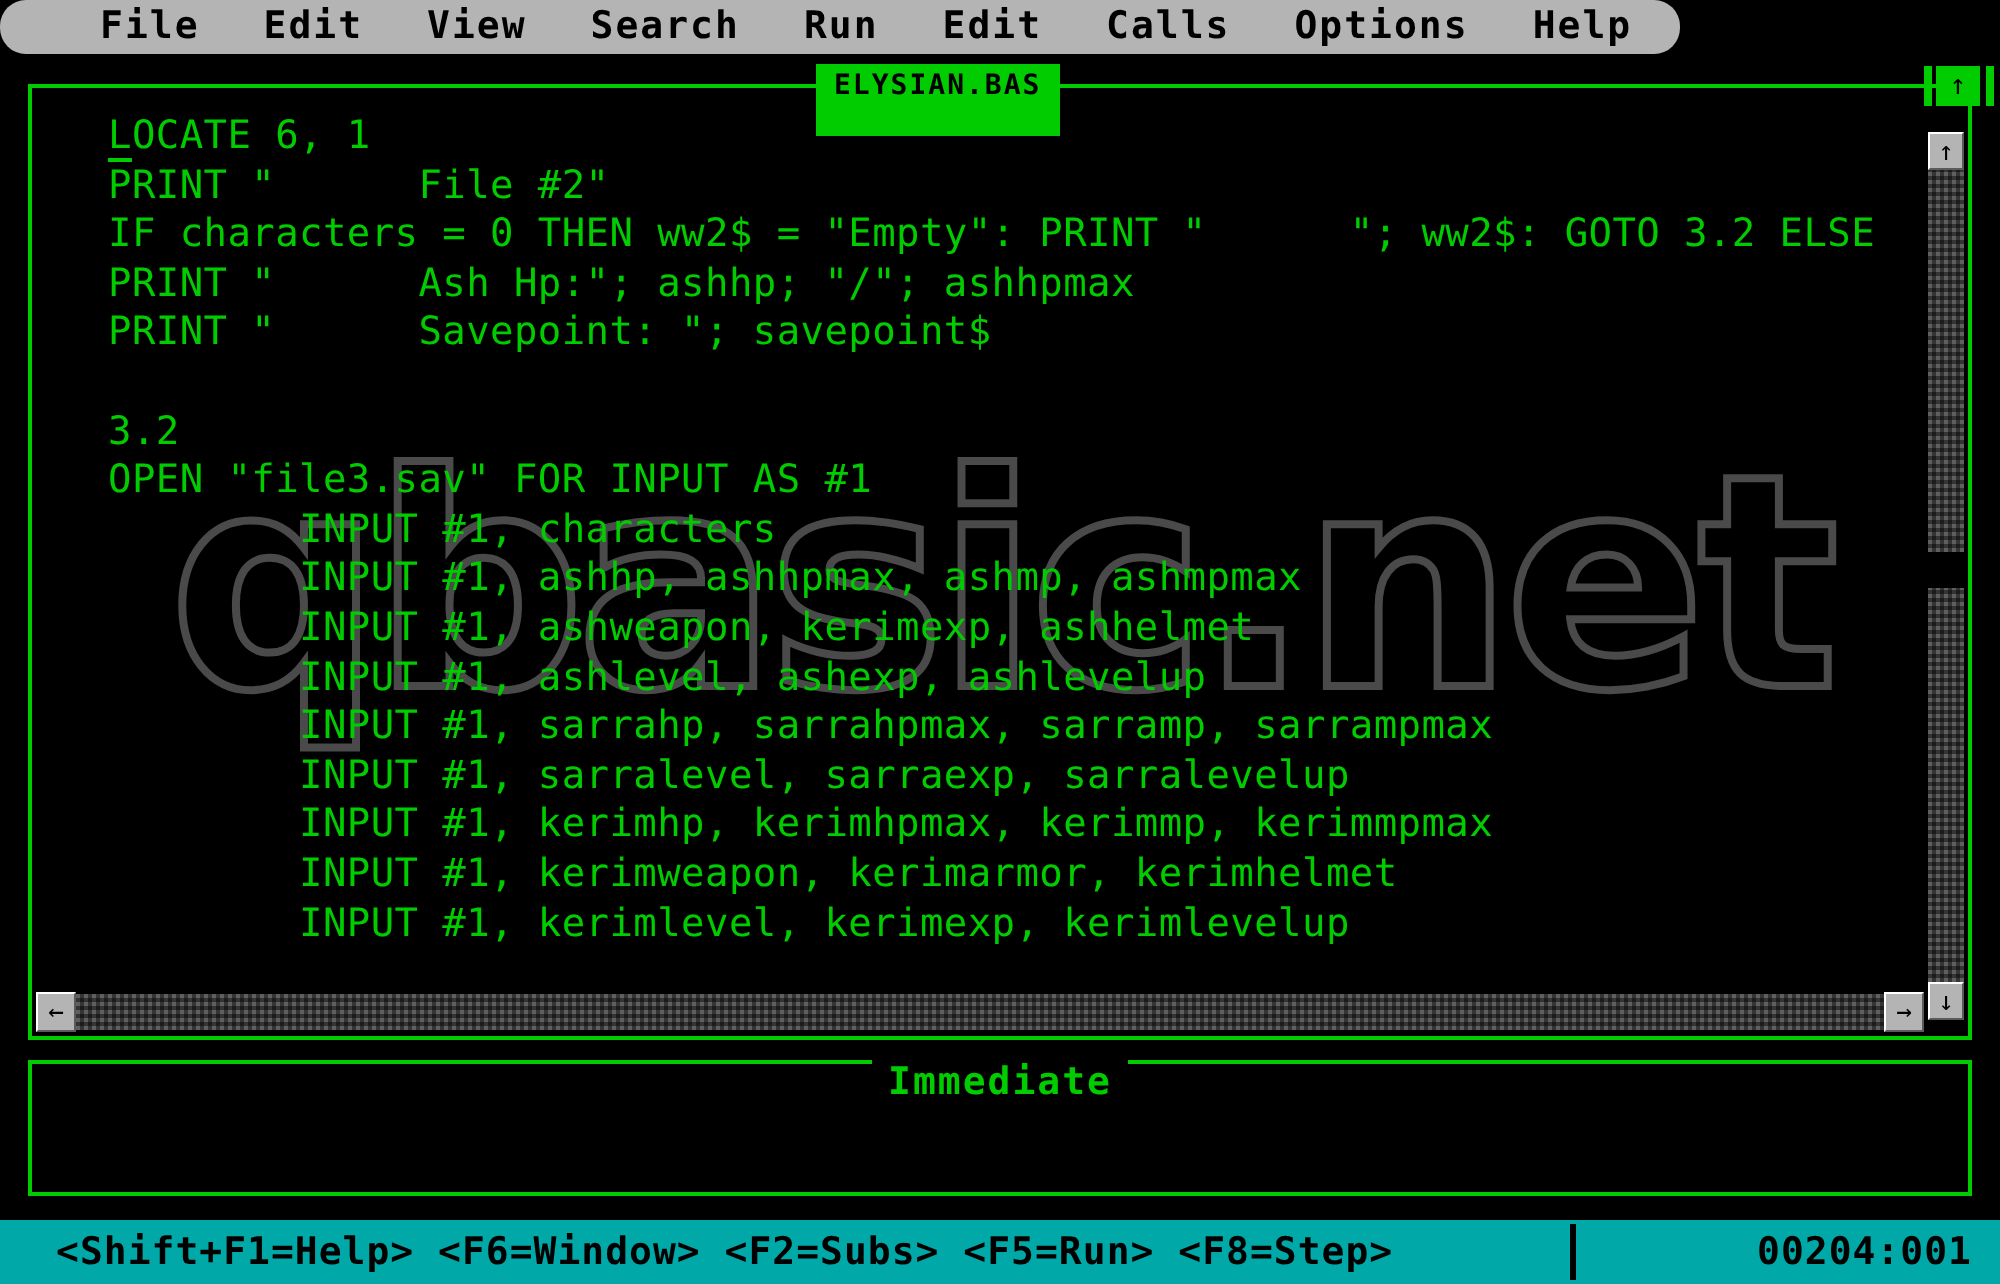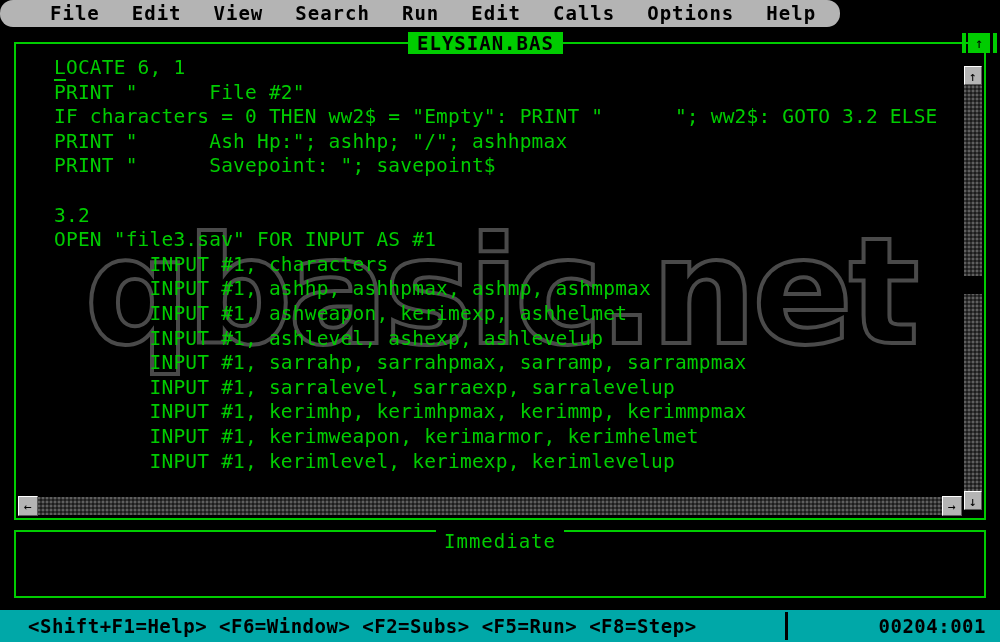--- a/index.html
+++ b/index.html
@@ -55,12 +55,12 @@
   #file-title {
     position: absolute;
     left: 408px; top: 32px;
-    height: 22px;
+    height: 36px;
     line-height: 22px;
     padding: 0 9px;
     background: #00cc00;
     color: #000000;
-    font-size: 19px;
+    font-size: 14px;
     font-weight: bold;
     letter-spacing: 1px;
     white-space: pre;

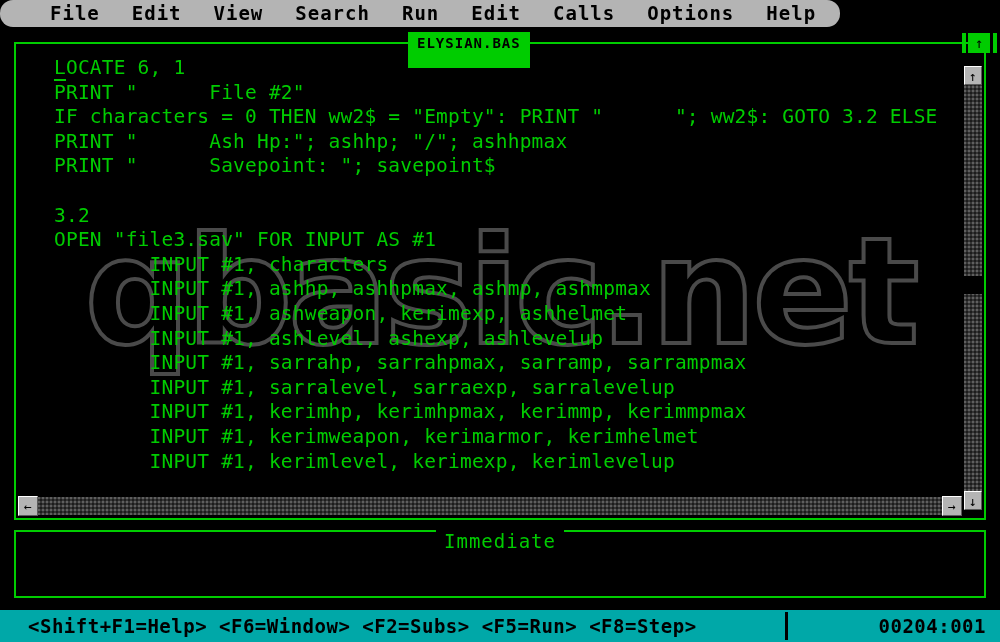--- a/index.html
+++ b/index.html
@@ -197,7 +197,7 @@
     text-align: center;
     color: #00cc00;
     font-size: 19px;
-    font-weight: normal;
+    font-weight: bold;
     line-height: 22px;
     letter-spacing: 1px;
     z-index: 6;

